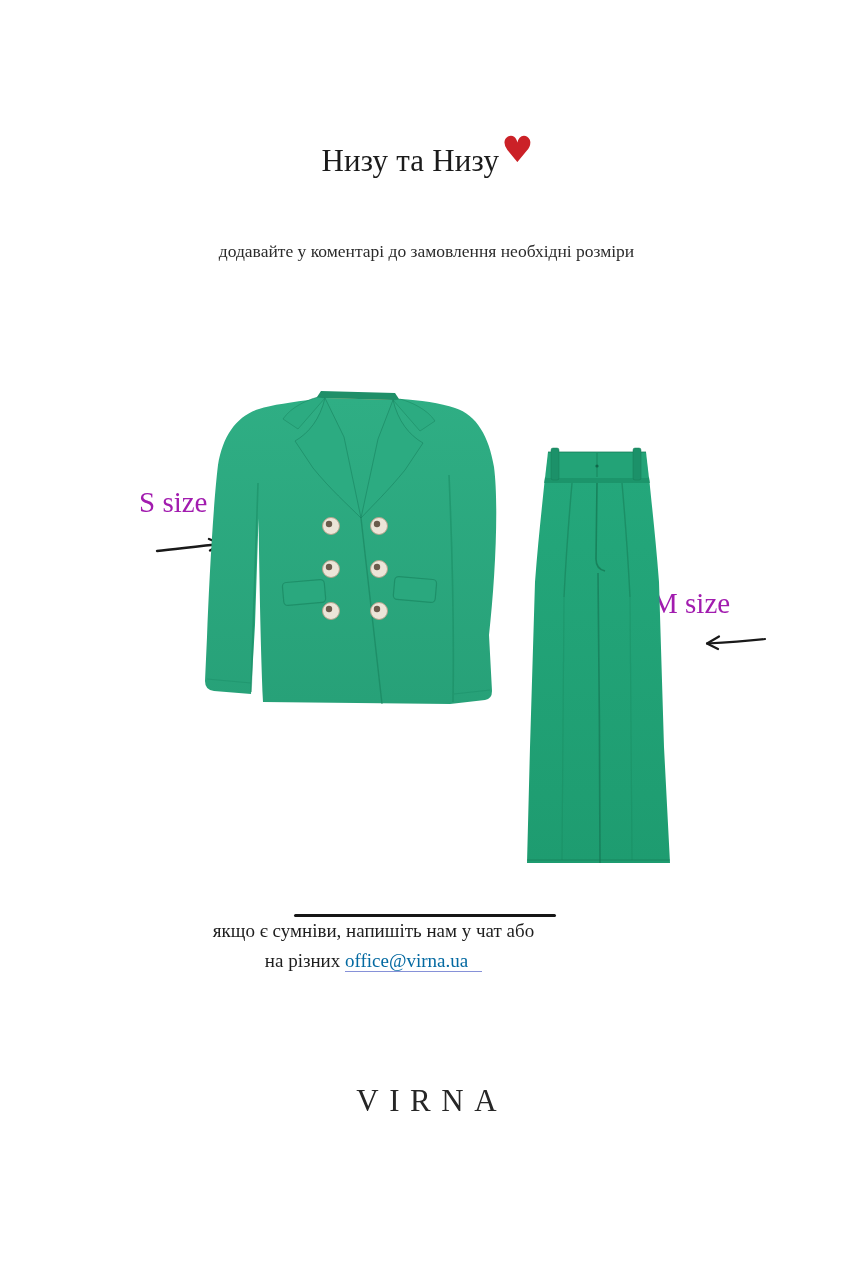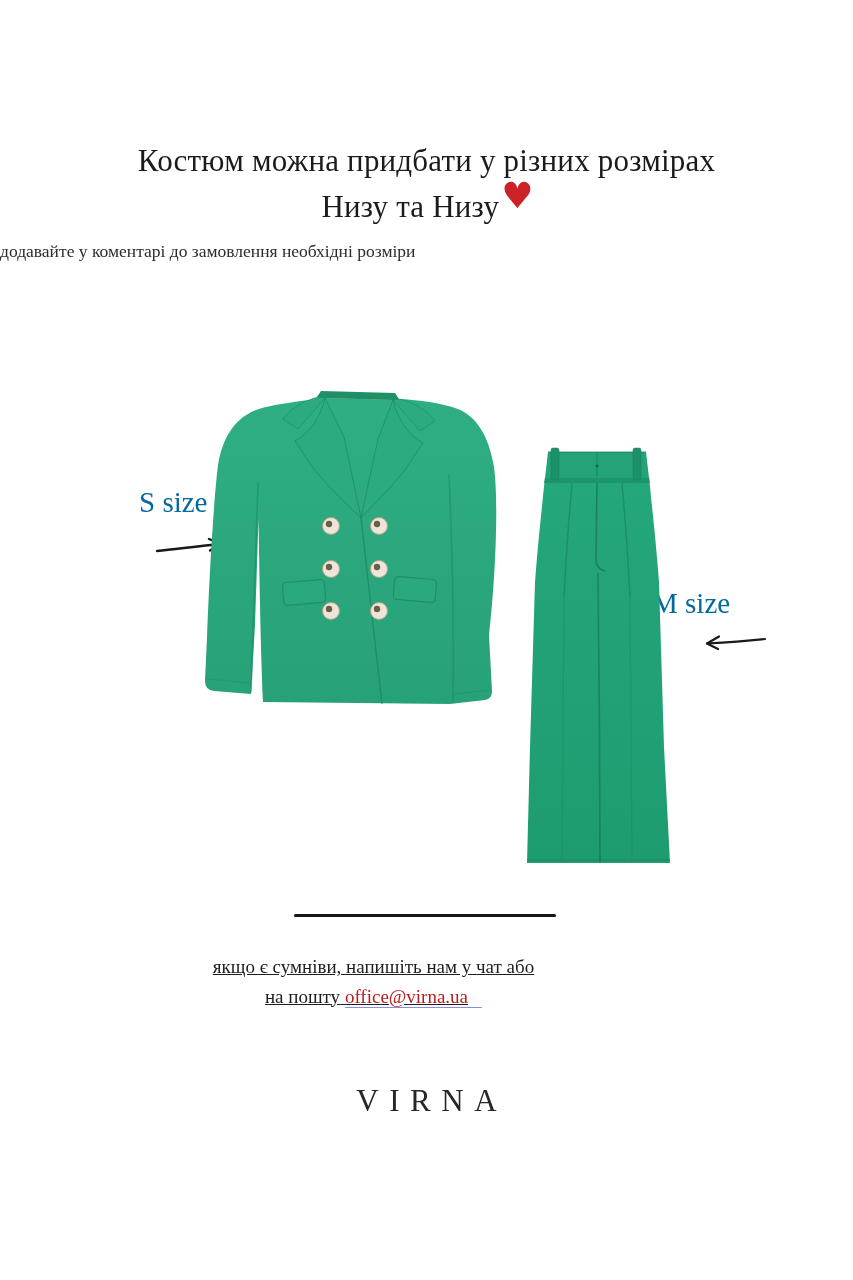--- a/index.html
+++ b/index.html
@@ -78,7 +78,6 @@
 <div class="page">
 
   <div class="title">
-    <div class="title-line">Костюм можна придбати у різних розмірах</div>
     <div class="title-line"><span>Низу та Низу</span><span class="heart">♥</span></div>
   </div>
   <div class="subtitle">додавайте у коментарі до замовлення необхідні розміри</div>

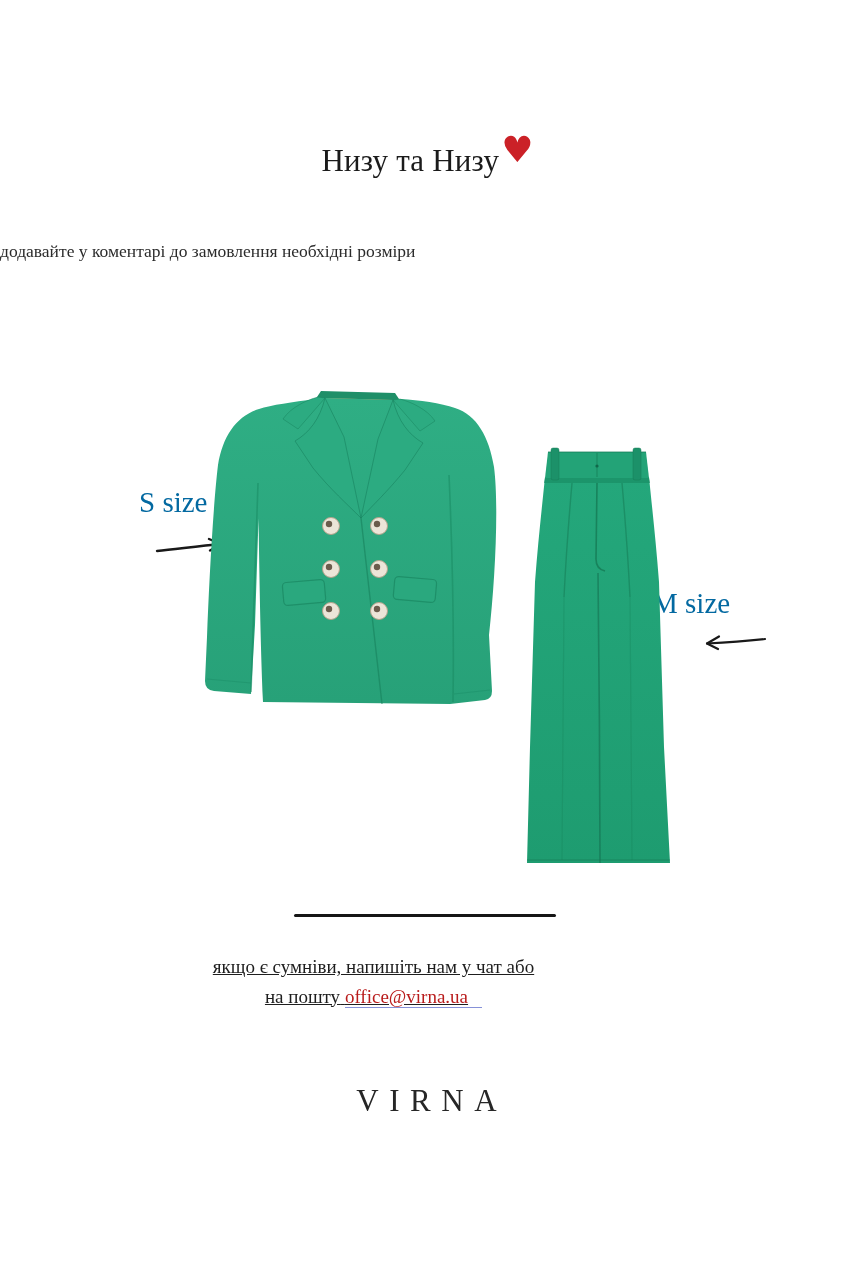--- a/index.html
+++ b/index.html
@@ -31,7 +31,7 @@
   }
   .subtitle {
     position: absolute; top: 241px; left: 0; width: 853px;
-    text-align: left;
+    text-align: center;
     font-size: 17.5px; color: #2b2b2b;
   }
   

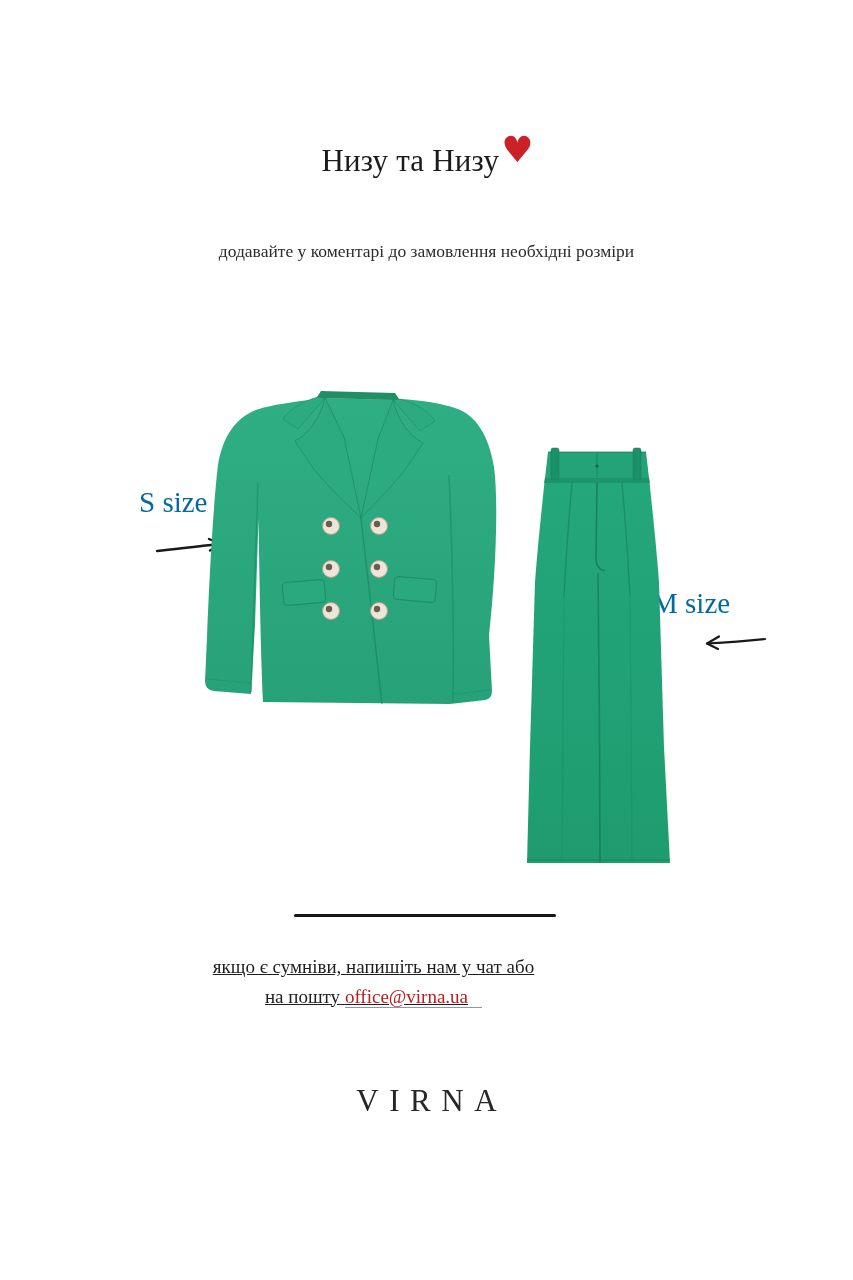--- a/index.html
+++ b/index.html
@@ -39,7 +39,7 @@
   .trousers-wrap { position: absolute; top: 447px; left: 520px; width: 160px; height: 425px; }
   .size-label {
     position: absolute;
-    font-size: 29px; color: #0369a1;
+    font-size: 29px; color: #a21caf;
     white-space: nowrap;
   }
   .s-size { top: 486px; left: 139px; }

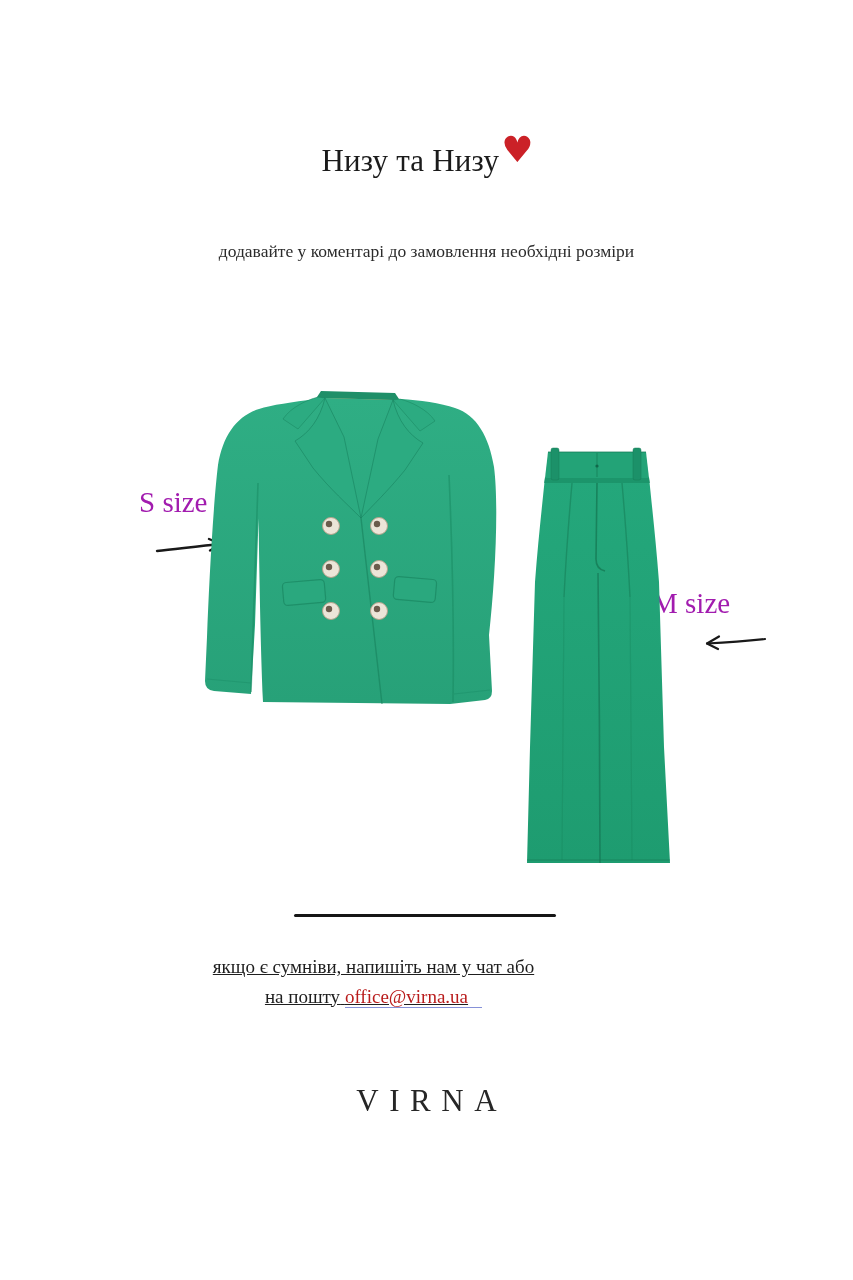--- a/index.html
+++ b/index.html
@@ -54,9 +54,9 @@
     background: #161616; border-radius: 2px;
   }
   .contact {
-    position: absolute; top: 952px; left: 0; width: 747px;
-    text-align: center;
-    font-size: 19px; line-height: 29.5px; color: #1e1e1e; text-decoration: underline;
+    position: absolute; top: 916px; left: 0; width: 747px;
+    text-align: center;
+    font-size: 19px; line-height: 29.5px; color: #1e1e1e;
   }
   .email-link {
     color: #b91c1c;

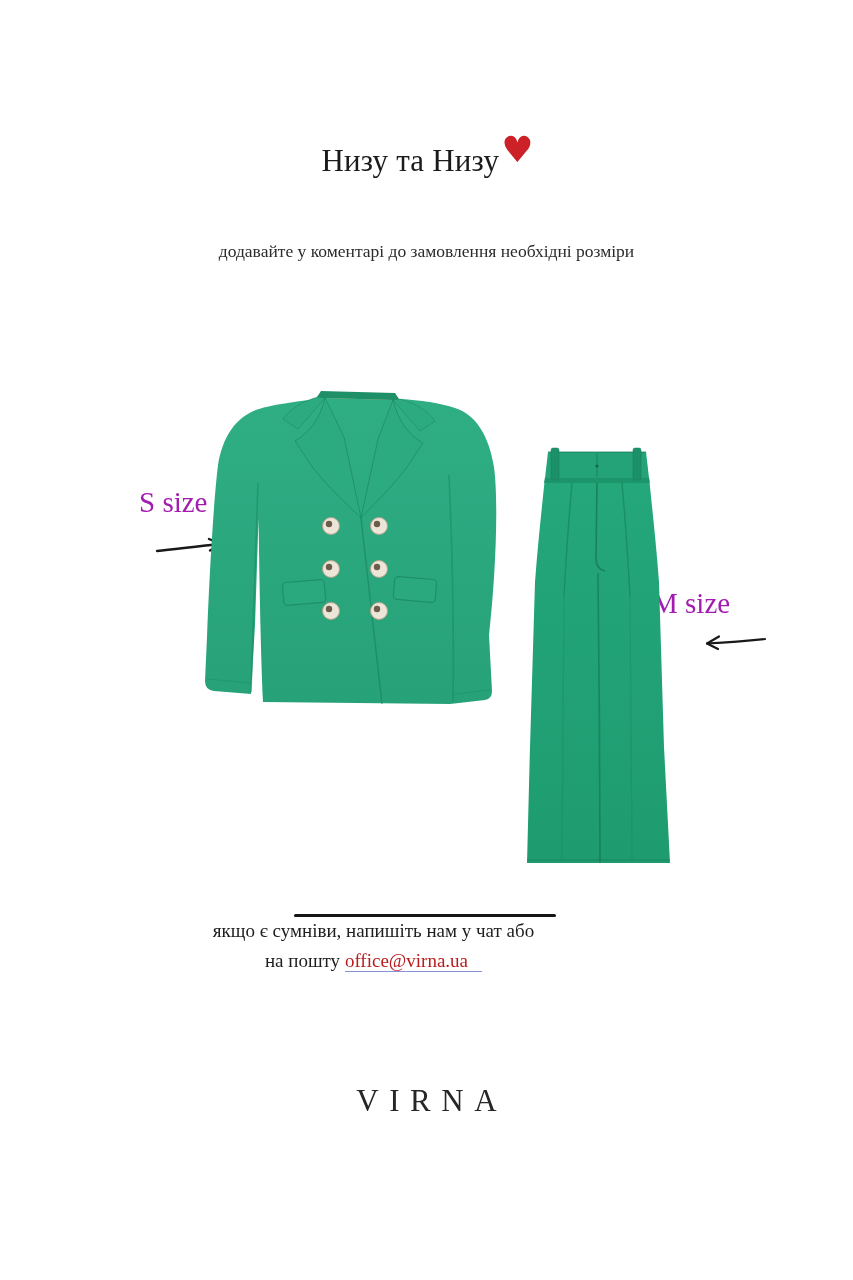--- a/index.html
+++ b/index.html
@@ -225,7 +225,7 @@
   <div class="contact">
     <div>якщо є сумніви, напишіть нам у чат або</div>
     <div>
-      <span>на пошту</span>
+      <span>на різних</span>
       <a class="email-link">office@virna.ua</a>
     </div>
   </div>

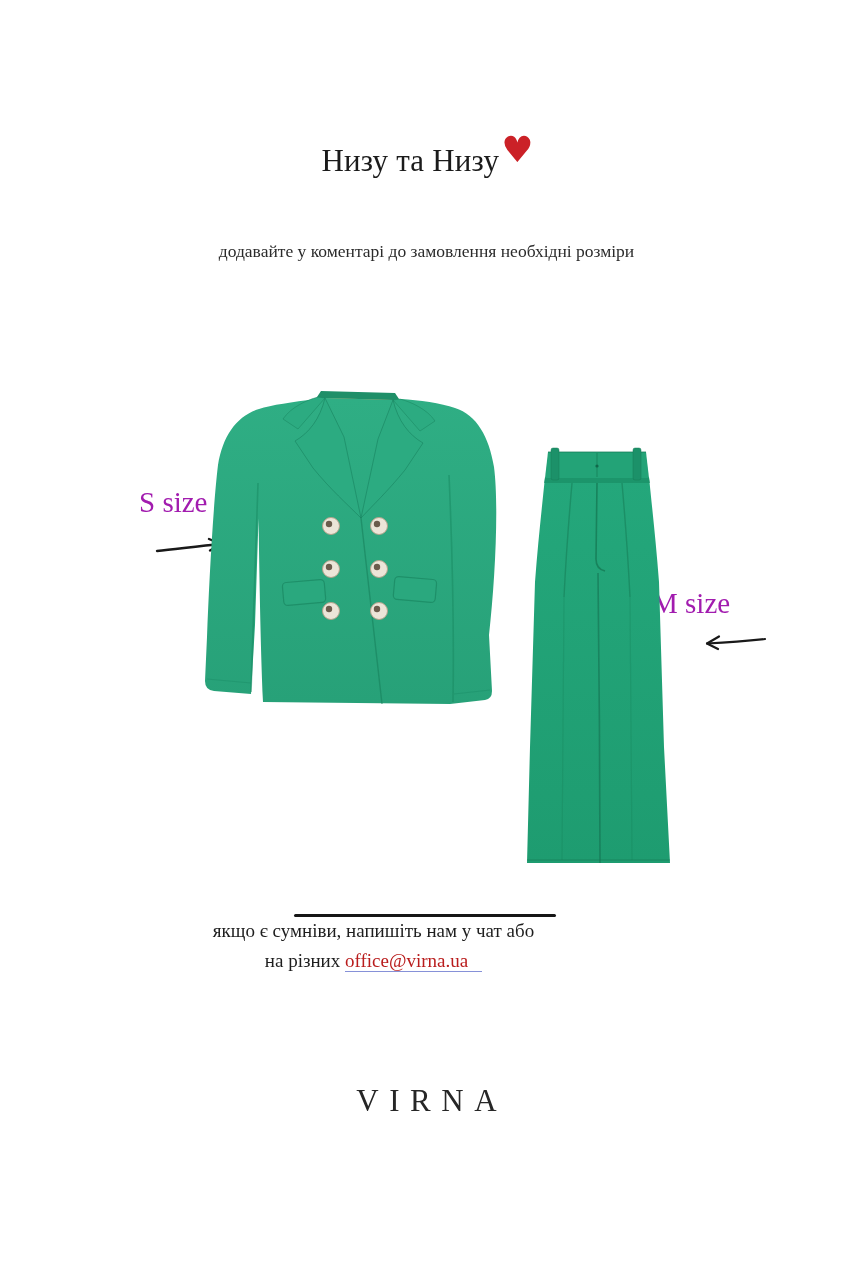--- a/index.html
+++ b/index.html
@@ -59,7 +59,7 @@
     font-size: 19px; line-height: 29.5px; color: #1e1e1e;
   }
   .email-link {
-    color: #b91c1c;
+    color: #0369a1;
     text-decoration: none;
     border-bottom: 1.5px solid #8691d8;
     padding-right: 14px;

